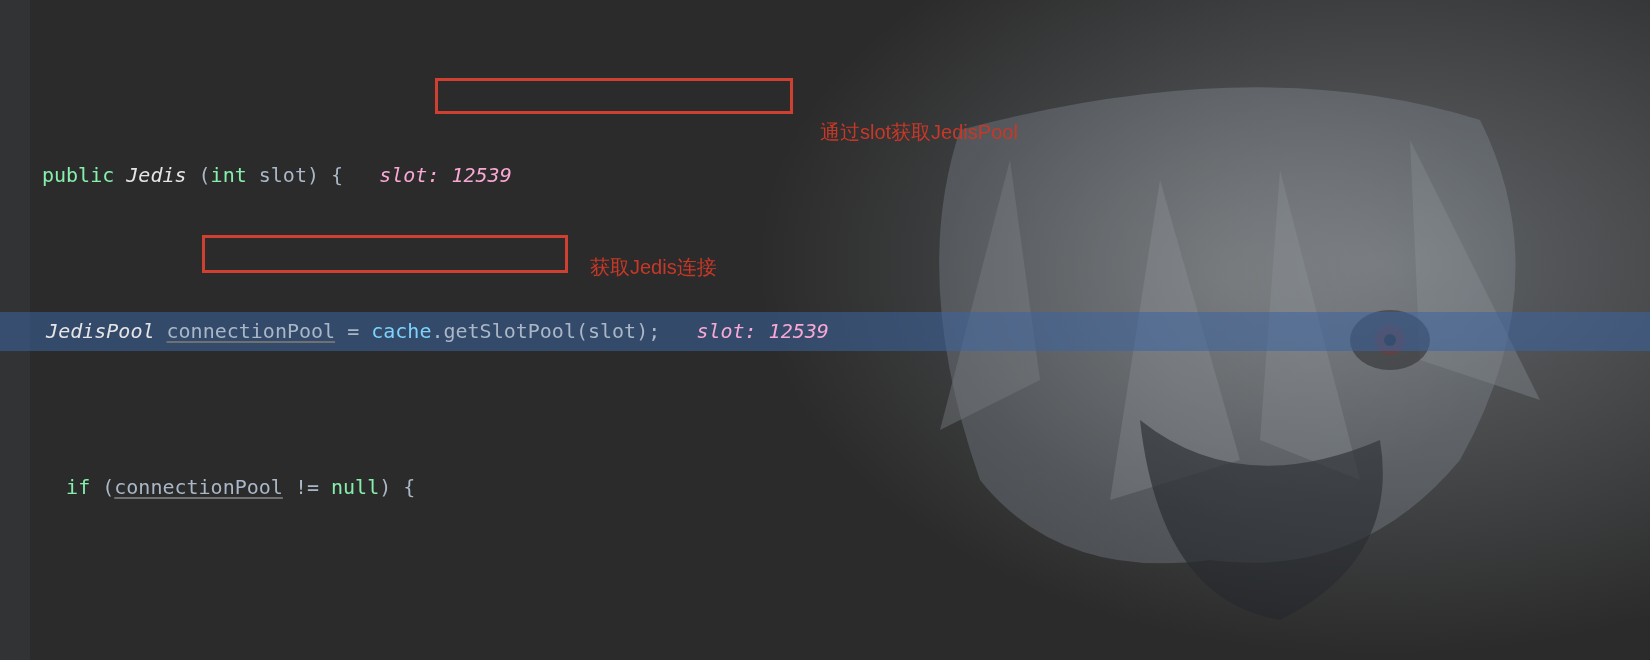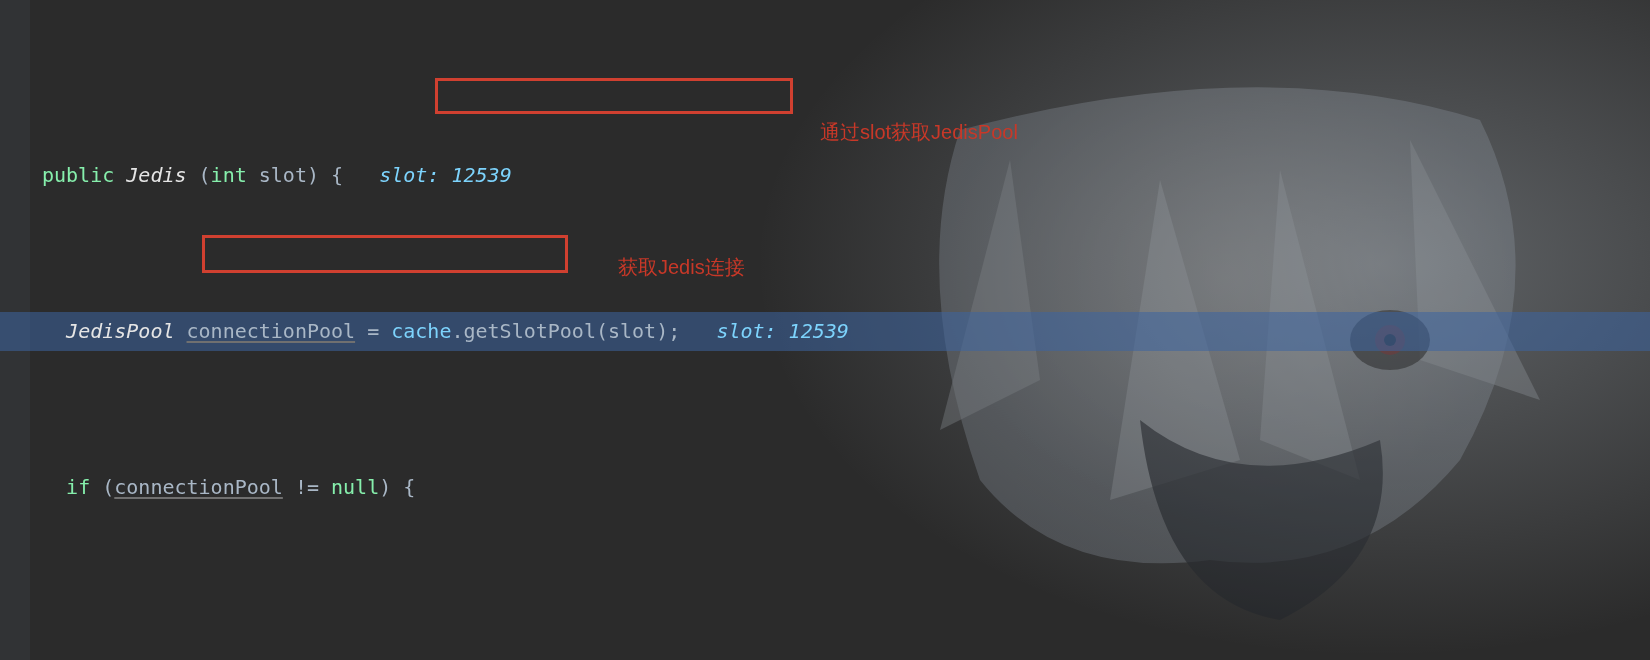--- a/index.html
+++ b/index.html
@@ -64,7 +64,7 @@
   .param { color: #a9b7c6; }
   .local { color: #a9b7c6; }
   .underline { text-decoration: underline; text-decoration-color: #707070; text-underline-offset: 3px; }
-  .hint { color: #7dd3fc; font-style: italic; }
+  .hint { color: #f9a8d4; font-style: italic; }
   .punc { color: #a9b7c6; }
   .field { color: #7dd3fc; }
   .redbox {

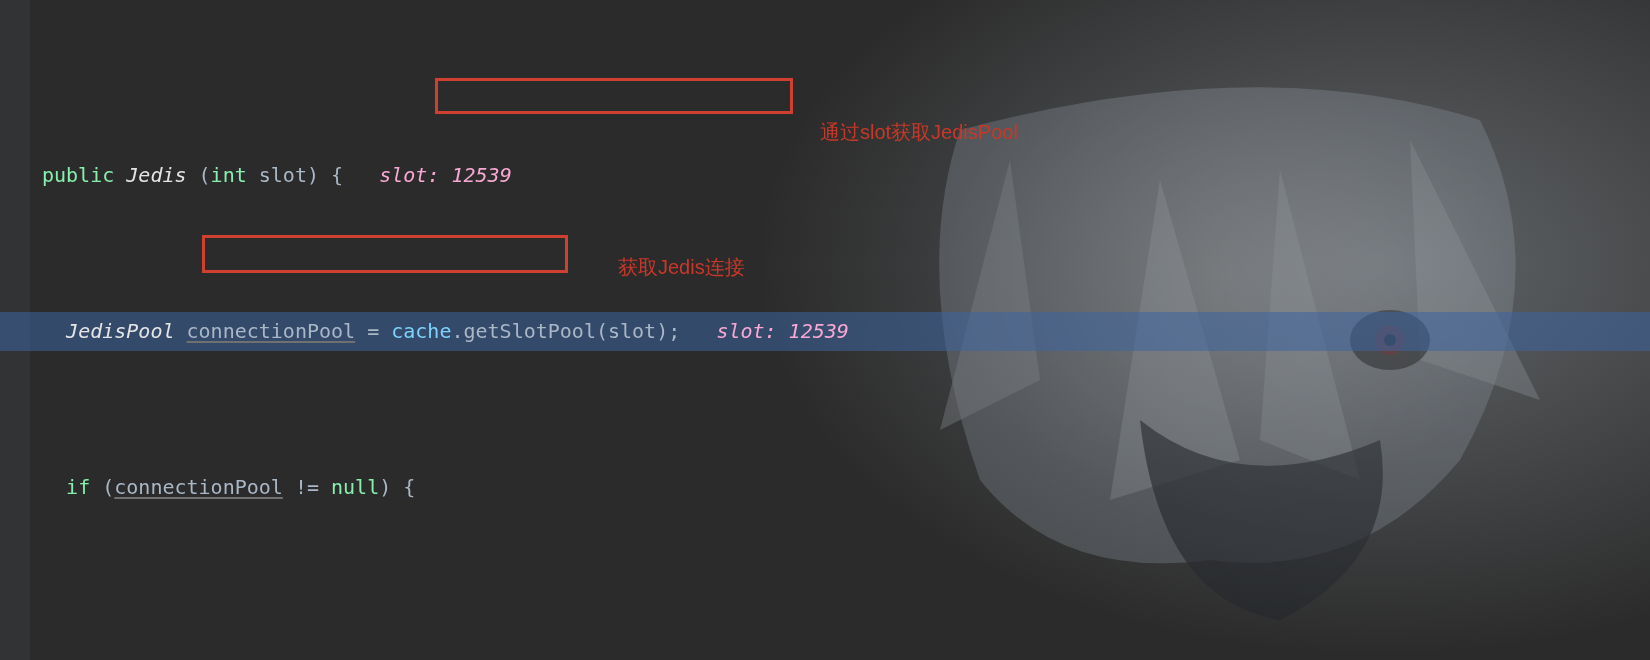--- a/index.html
+++ b/index.html
@@ -147,6 +147,6 @@
 <div class="red-annotation" style="left:820px; top:113px;">通过slot获取JedisPool</div>
 
 <div class="redbox" style="left:202px; top:235px; width:366px; height:38px;"></div>
-<div class="red-annotation" style="left:618px; top:248px;">获取Jedis连接</div>
+<div class="red-annotation" style="left:590px; top:248px;">获取Jedis连接</div>
 
 </body></html>

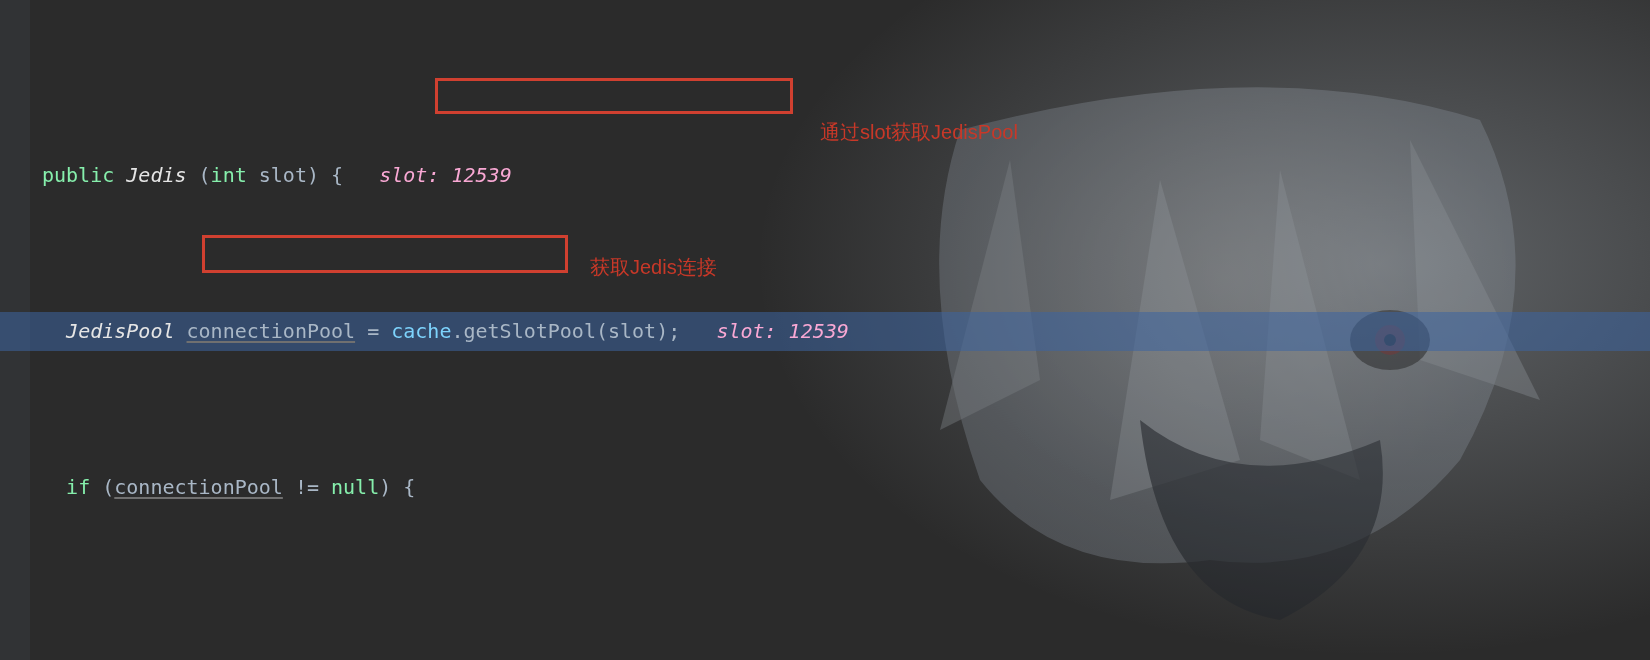--- a/index.html
+++ b/index.html
@@ -54,7 +54,7 @@
   .line.highlight {
     background: rgba(60,100,160,0.55);
     margin-left: -42px;
-    padding-left: 42px;
+    padding-left: 22px;
     width: calc(100% + 42px);
   }
   .annotation { color: #cc7832; }

